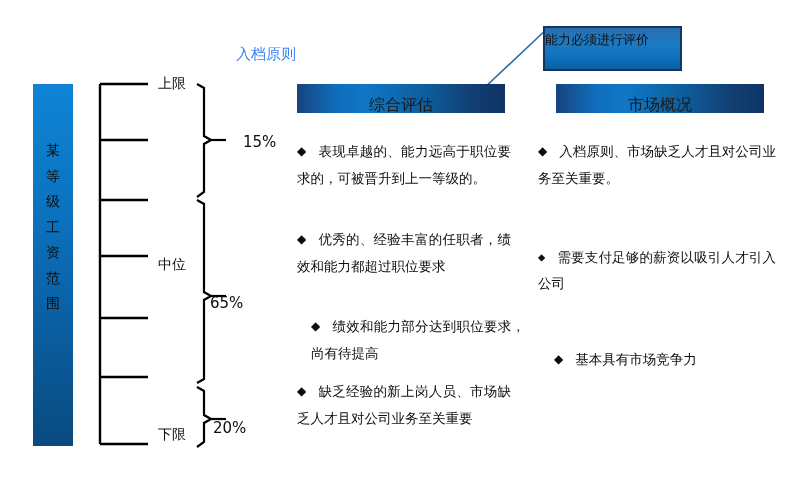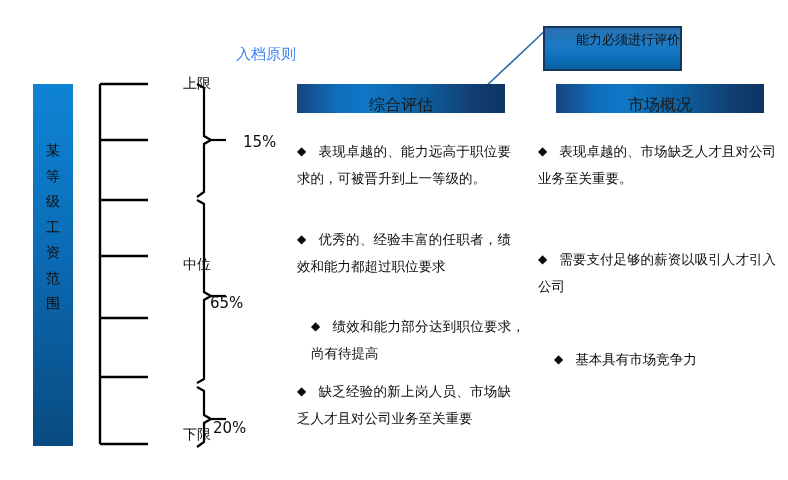--- a/index.html
+++ b/index.html
@@ -120,7 +120,7 @@
     font-size: 13px;
     line-height: 20px;
     color: #111111;
-    text-align: right;
+    text-align: left;
     padding-top: 2px;
     font-family: "DejaVu Sans", "Liberation Sans", sans-serif;
   }

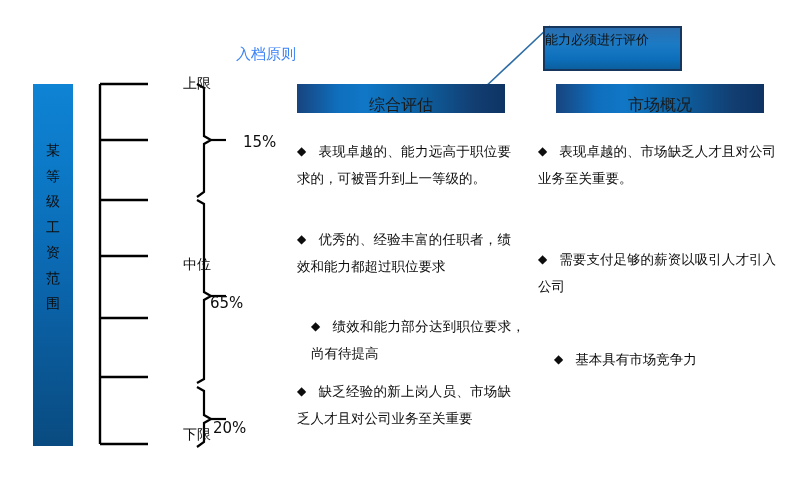--- a/index.html
+++ b/index.html
@@ -61,7 +61,6 @@
     color: #0d0d0d;
     white-space: nowrap;
     font-family: "DejaVu Sans", "Liberation Sans", sans-serif;
-    margin-left: 25px;
   }
   .lbl-upper  { left: 158px; top: 75px; }
   .lbl-mid    { left: 158px; top: 256px; }

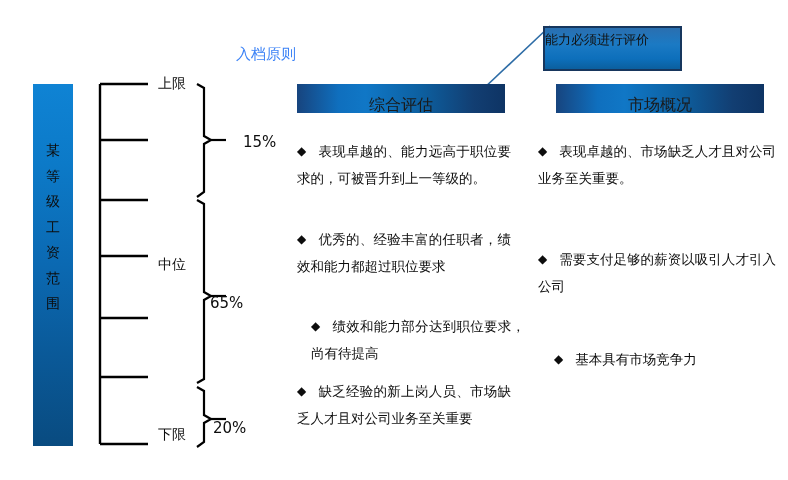--- a/index.html
+++ b/index.html
@@ -225,7 +225,7 @@
 
   <div class="bullet-col col-right">
     <div class="bullet-item" style="top:0px; left:0; width:238px;">
-      <span class="dia">◆</span><span>表现卓越的、市场缺乏人才且对公司业务至关重要。</span>
+      <span class="dia">◆</span><span>入档原则、市场缺乏人才且对公司业务至关重要。</span>
     </div>
     <div class="bullet-item" style="top:108px; left:0; width:238px;">
       <span class="dia">◆</span><span>需要支付足够的薪资以吸引人才引入公司</span>

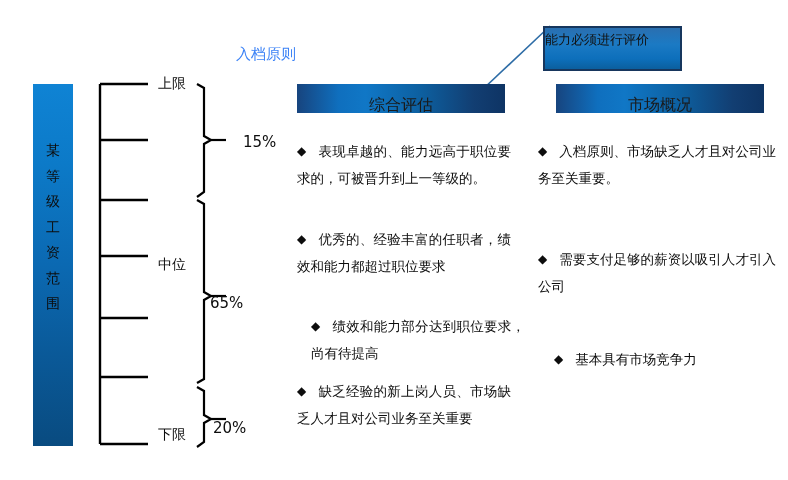--- a/index.html
+++ b/index.html
@@ -227,7 +227,7 @@
     <div class="bullet-item" style="top:0px; left:0; width:238px;">
       <span class="dia">◆</span><span>入档原则、市场缺乏人才且对公司业务至关重要。</span>
     </div>
-    <div class="bullet-item" style="top:108px; left:0; width:238px;">
+    <div class="bullet-item" style="top:108px; left:0; width:238px;font-family:Liberation Mono, monospace;">
       <span class="dia">◆</span><span>需要支付足够的薪资以吸引人才引入公司</span>
     </div>
     <div class="bullet-item" style="top:208px; left:0; width:238px;margin-left:16px;">

